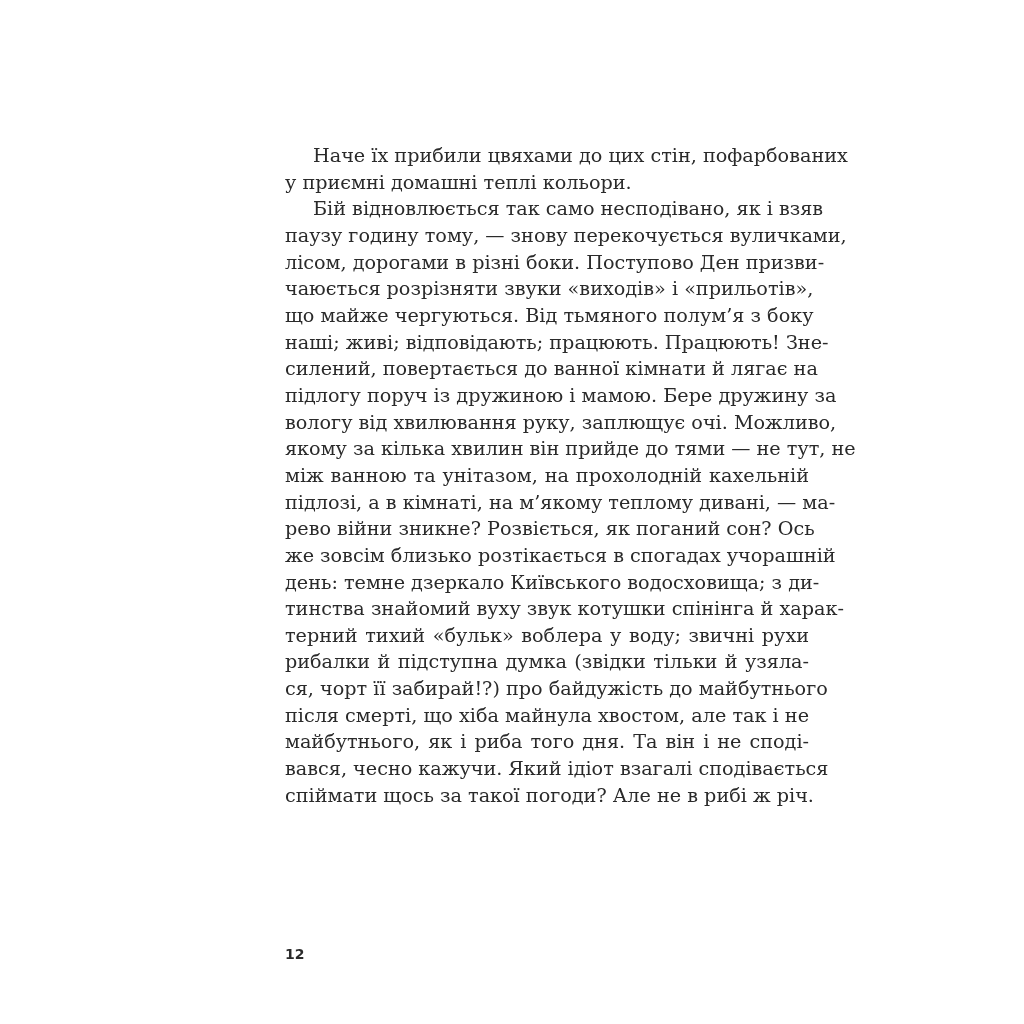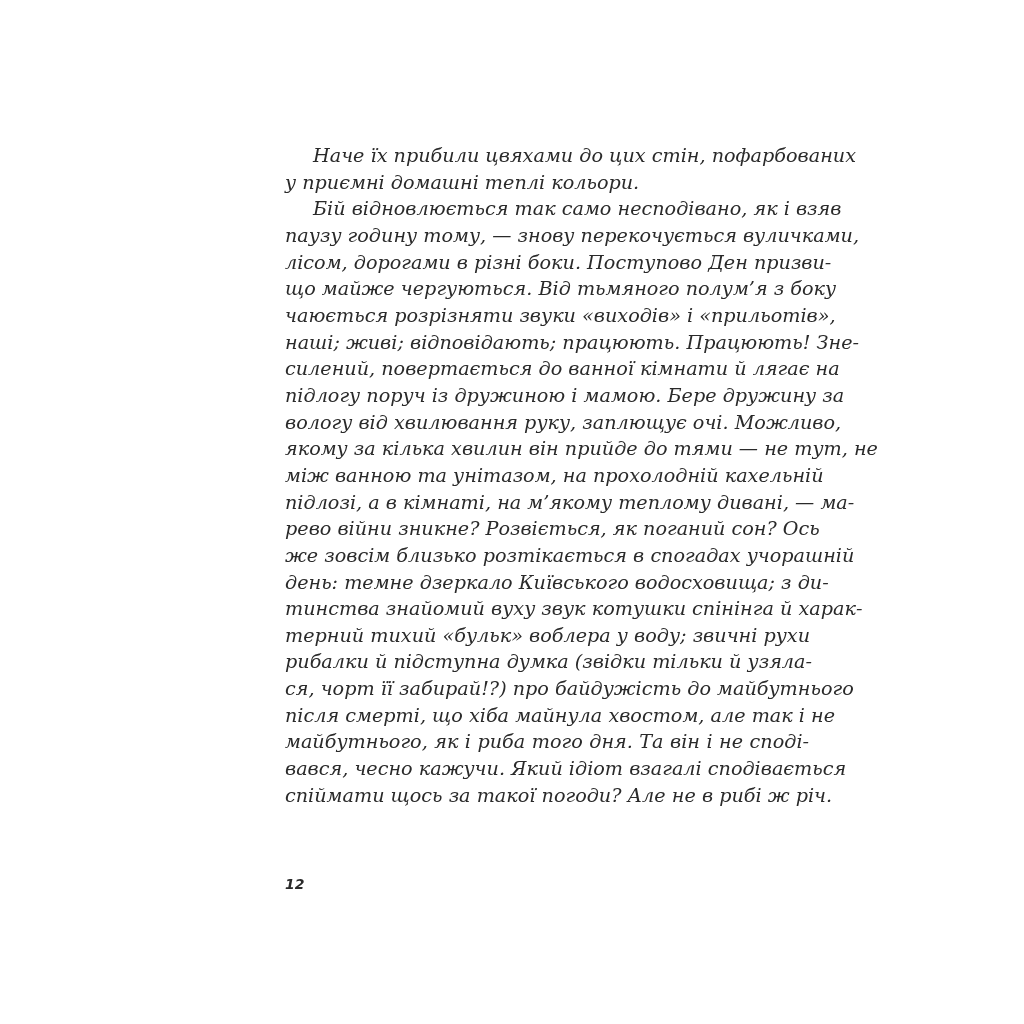--- a/index.html
+++ b/index.html
@@ -15,7 +15,6 @@
       width: 1024px;
       height: 912px;
       background: #ffffff;
-      font-style: italic;
     }
     .text-block {
       position: absolute;

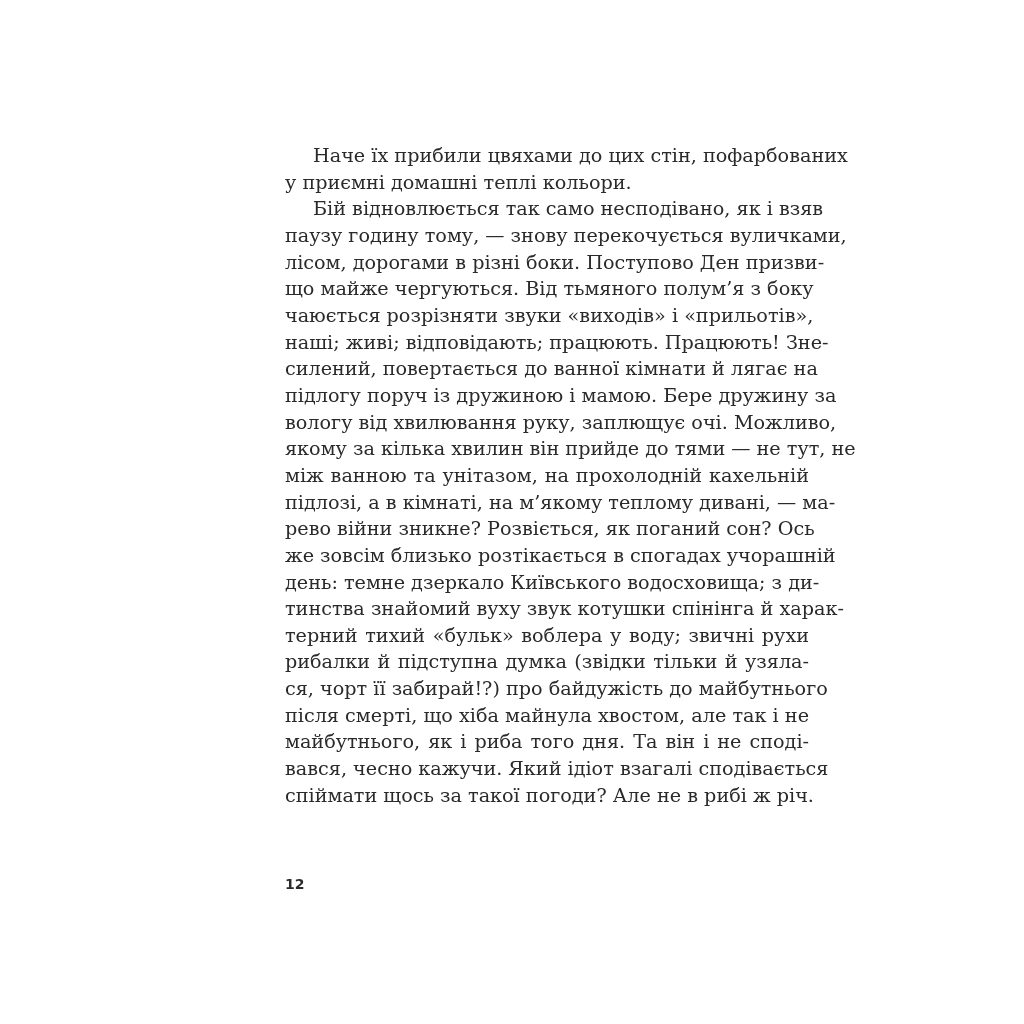--- a/index.html
+++ b/index.html
@@ -60,8 +60,8 @@
     <span class="line indent">Бій відновлюється так само несподівано, як і взяв</span>
     <span class="line">паузу годину тому, — знову перекочується вуличками,</span>
     <span class="line">лісом, дорогами в різні боки. Поступово Ден призви-</span>
+    <span class="line">чаюється розрізняти звуки «виходів» і «прильотів»,</span>
     <span class="line">що майже чергуються. Від тьмяного полум’я з боку</span>
-    <span class="line">чаюється розрізняти звуки «виходів» і «прильотів»,</span>
     <span class="line">наші; живі; відповідають; працюють. Працюють! Зне-</span>
     <span class="line">силений, повертається до ванної кімнати й лягає на</span>
     <span class="line">підлогу поруч із дружиною і мамою. Бере дружину за</span>

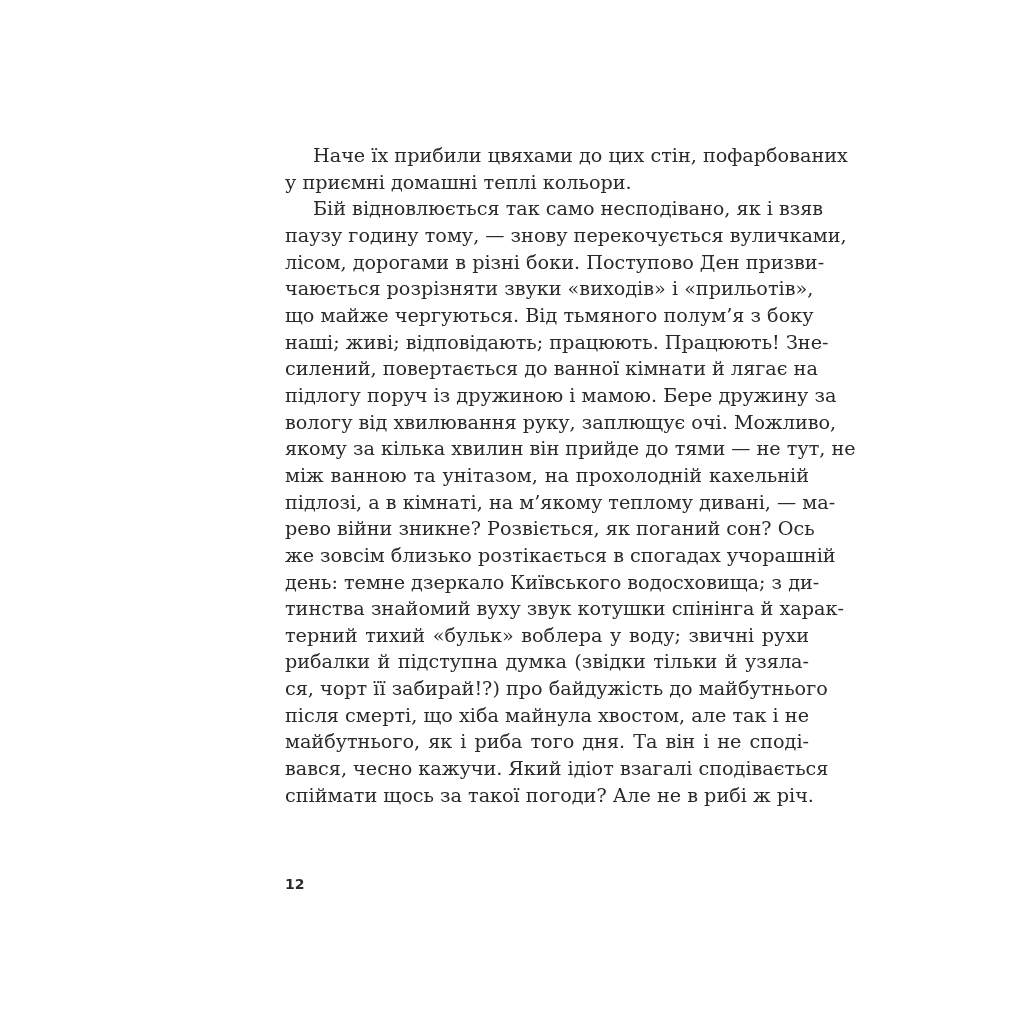--- a/index.html
+++ b/index.html
@@ -43,7 +43,7 @@
     .page-number {
       position: absolute;
       left: 285px;
-      top: 876px;
+      top: 946px;
       font-family: "DejaVu Sans", "Liberation Sans", sans-serif;
       font-weight: bold;
       font-size: 14px;

